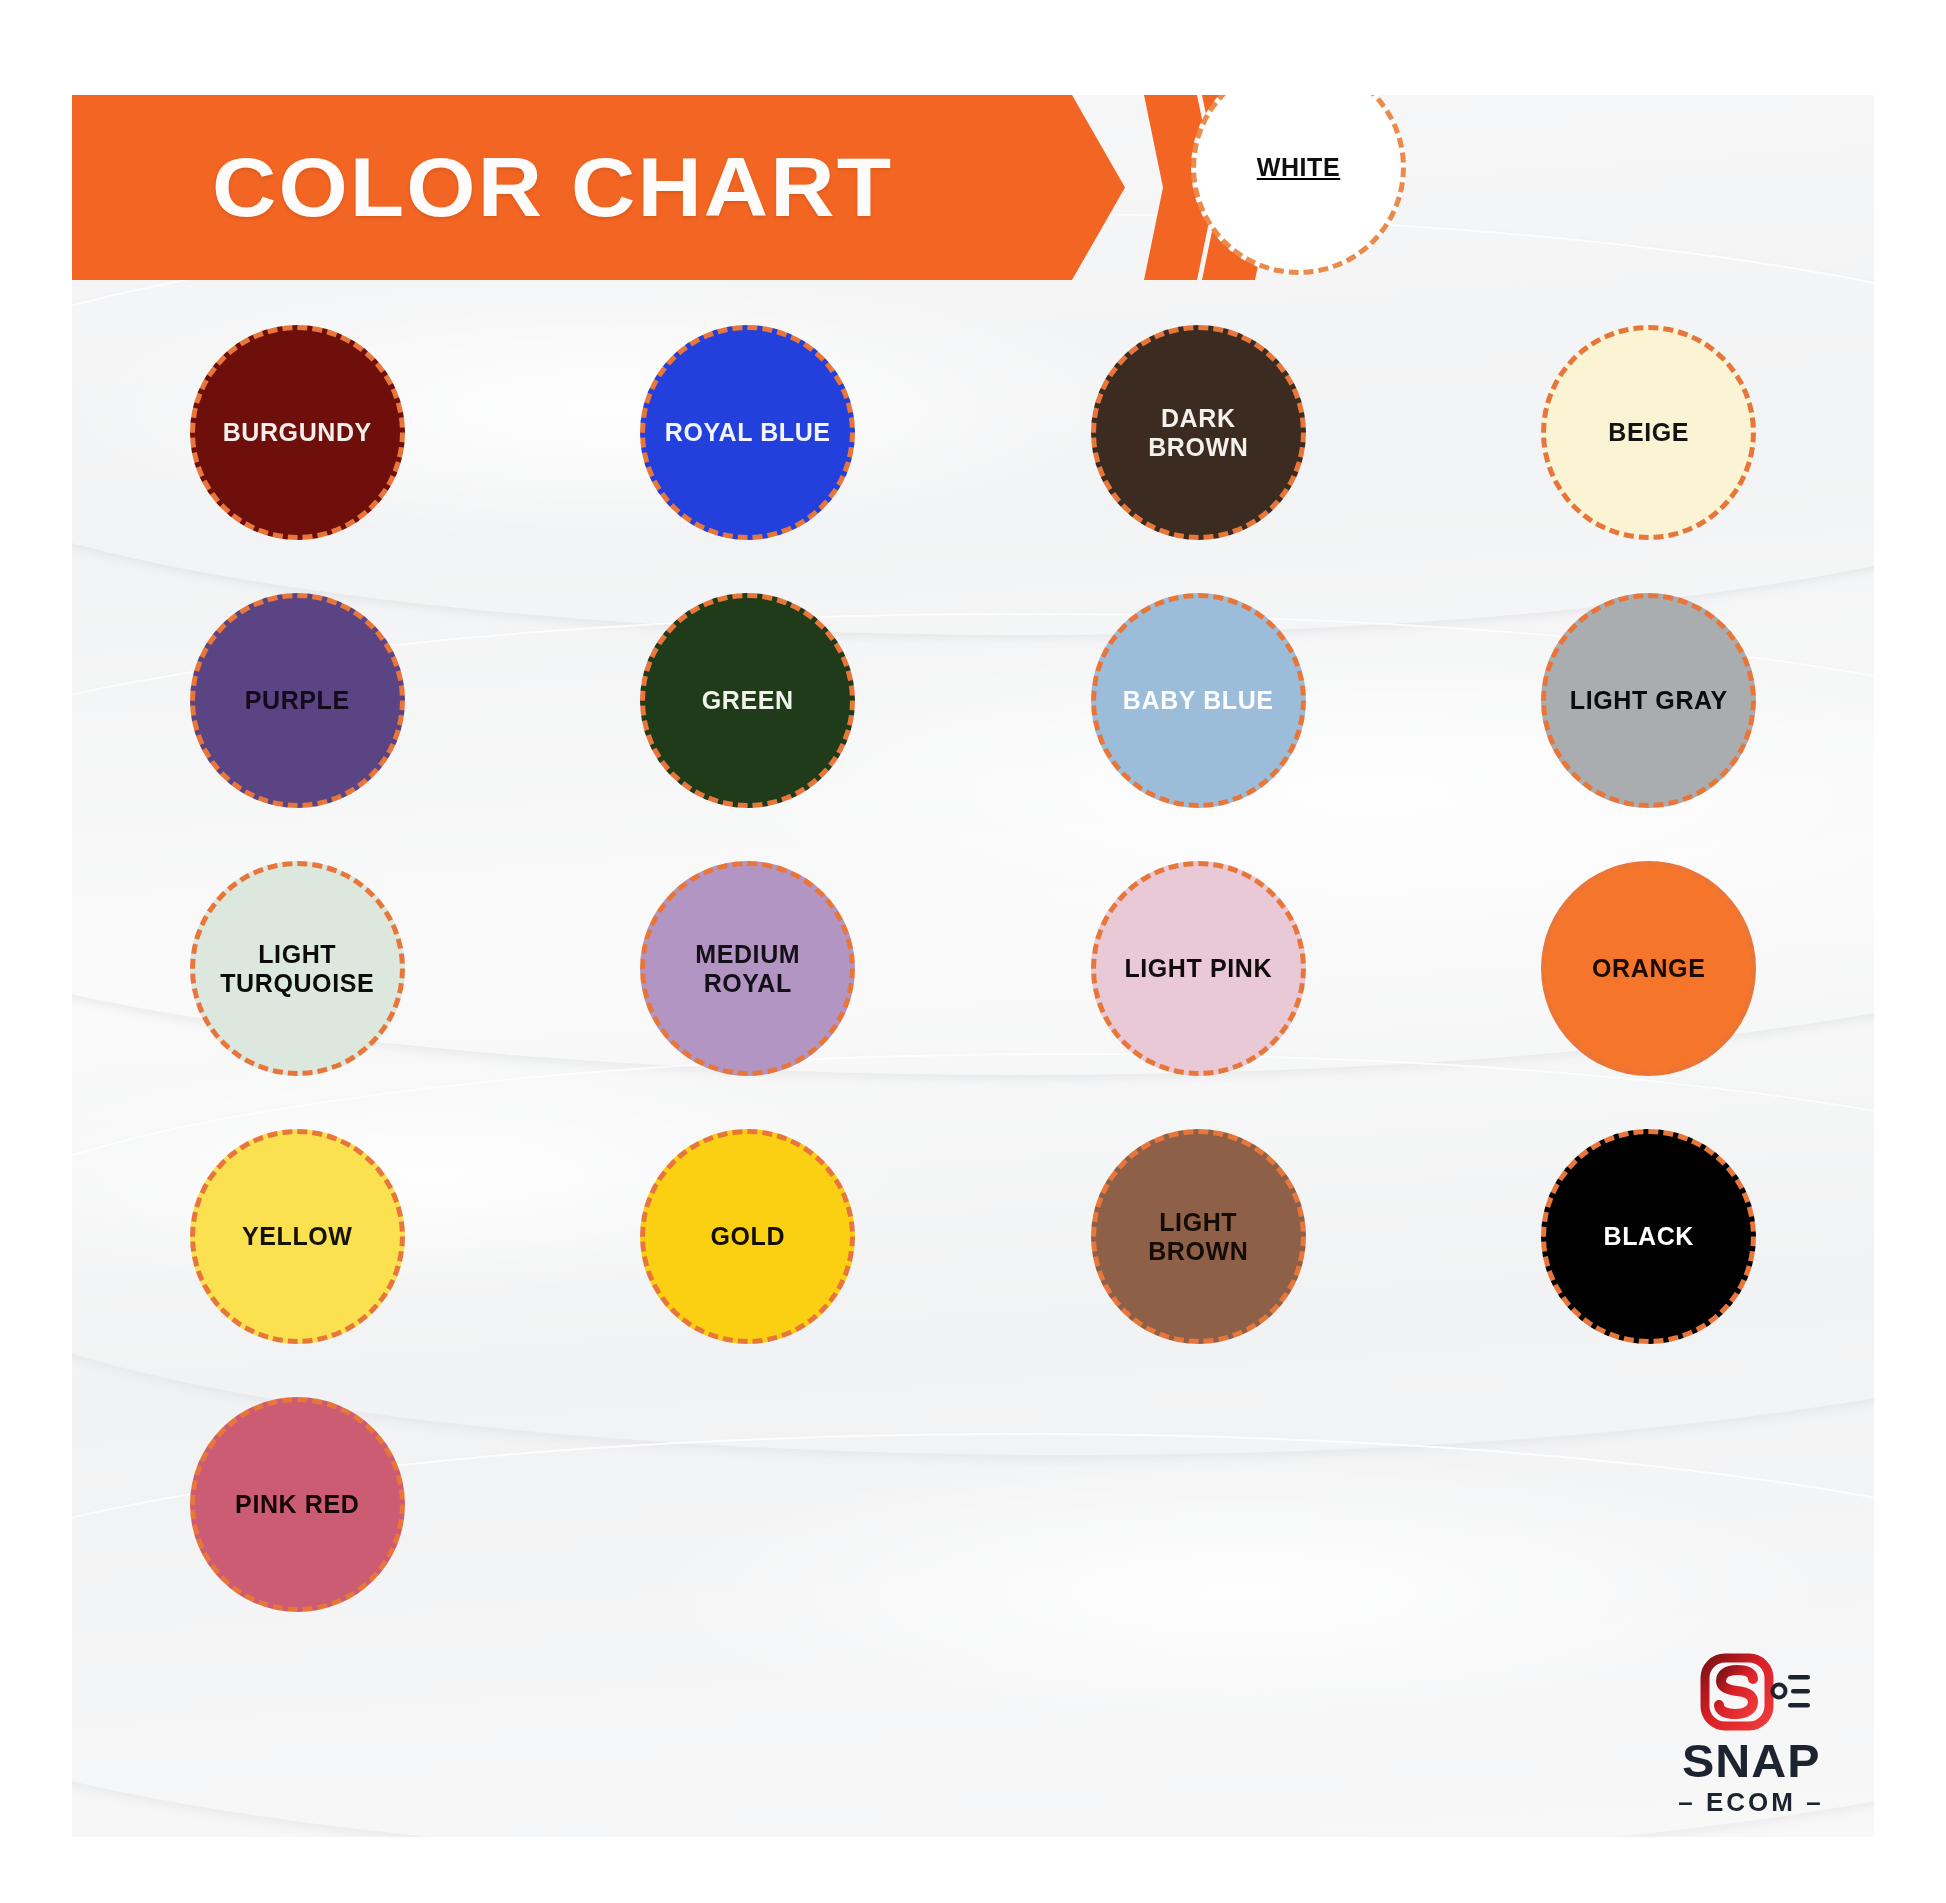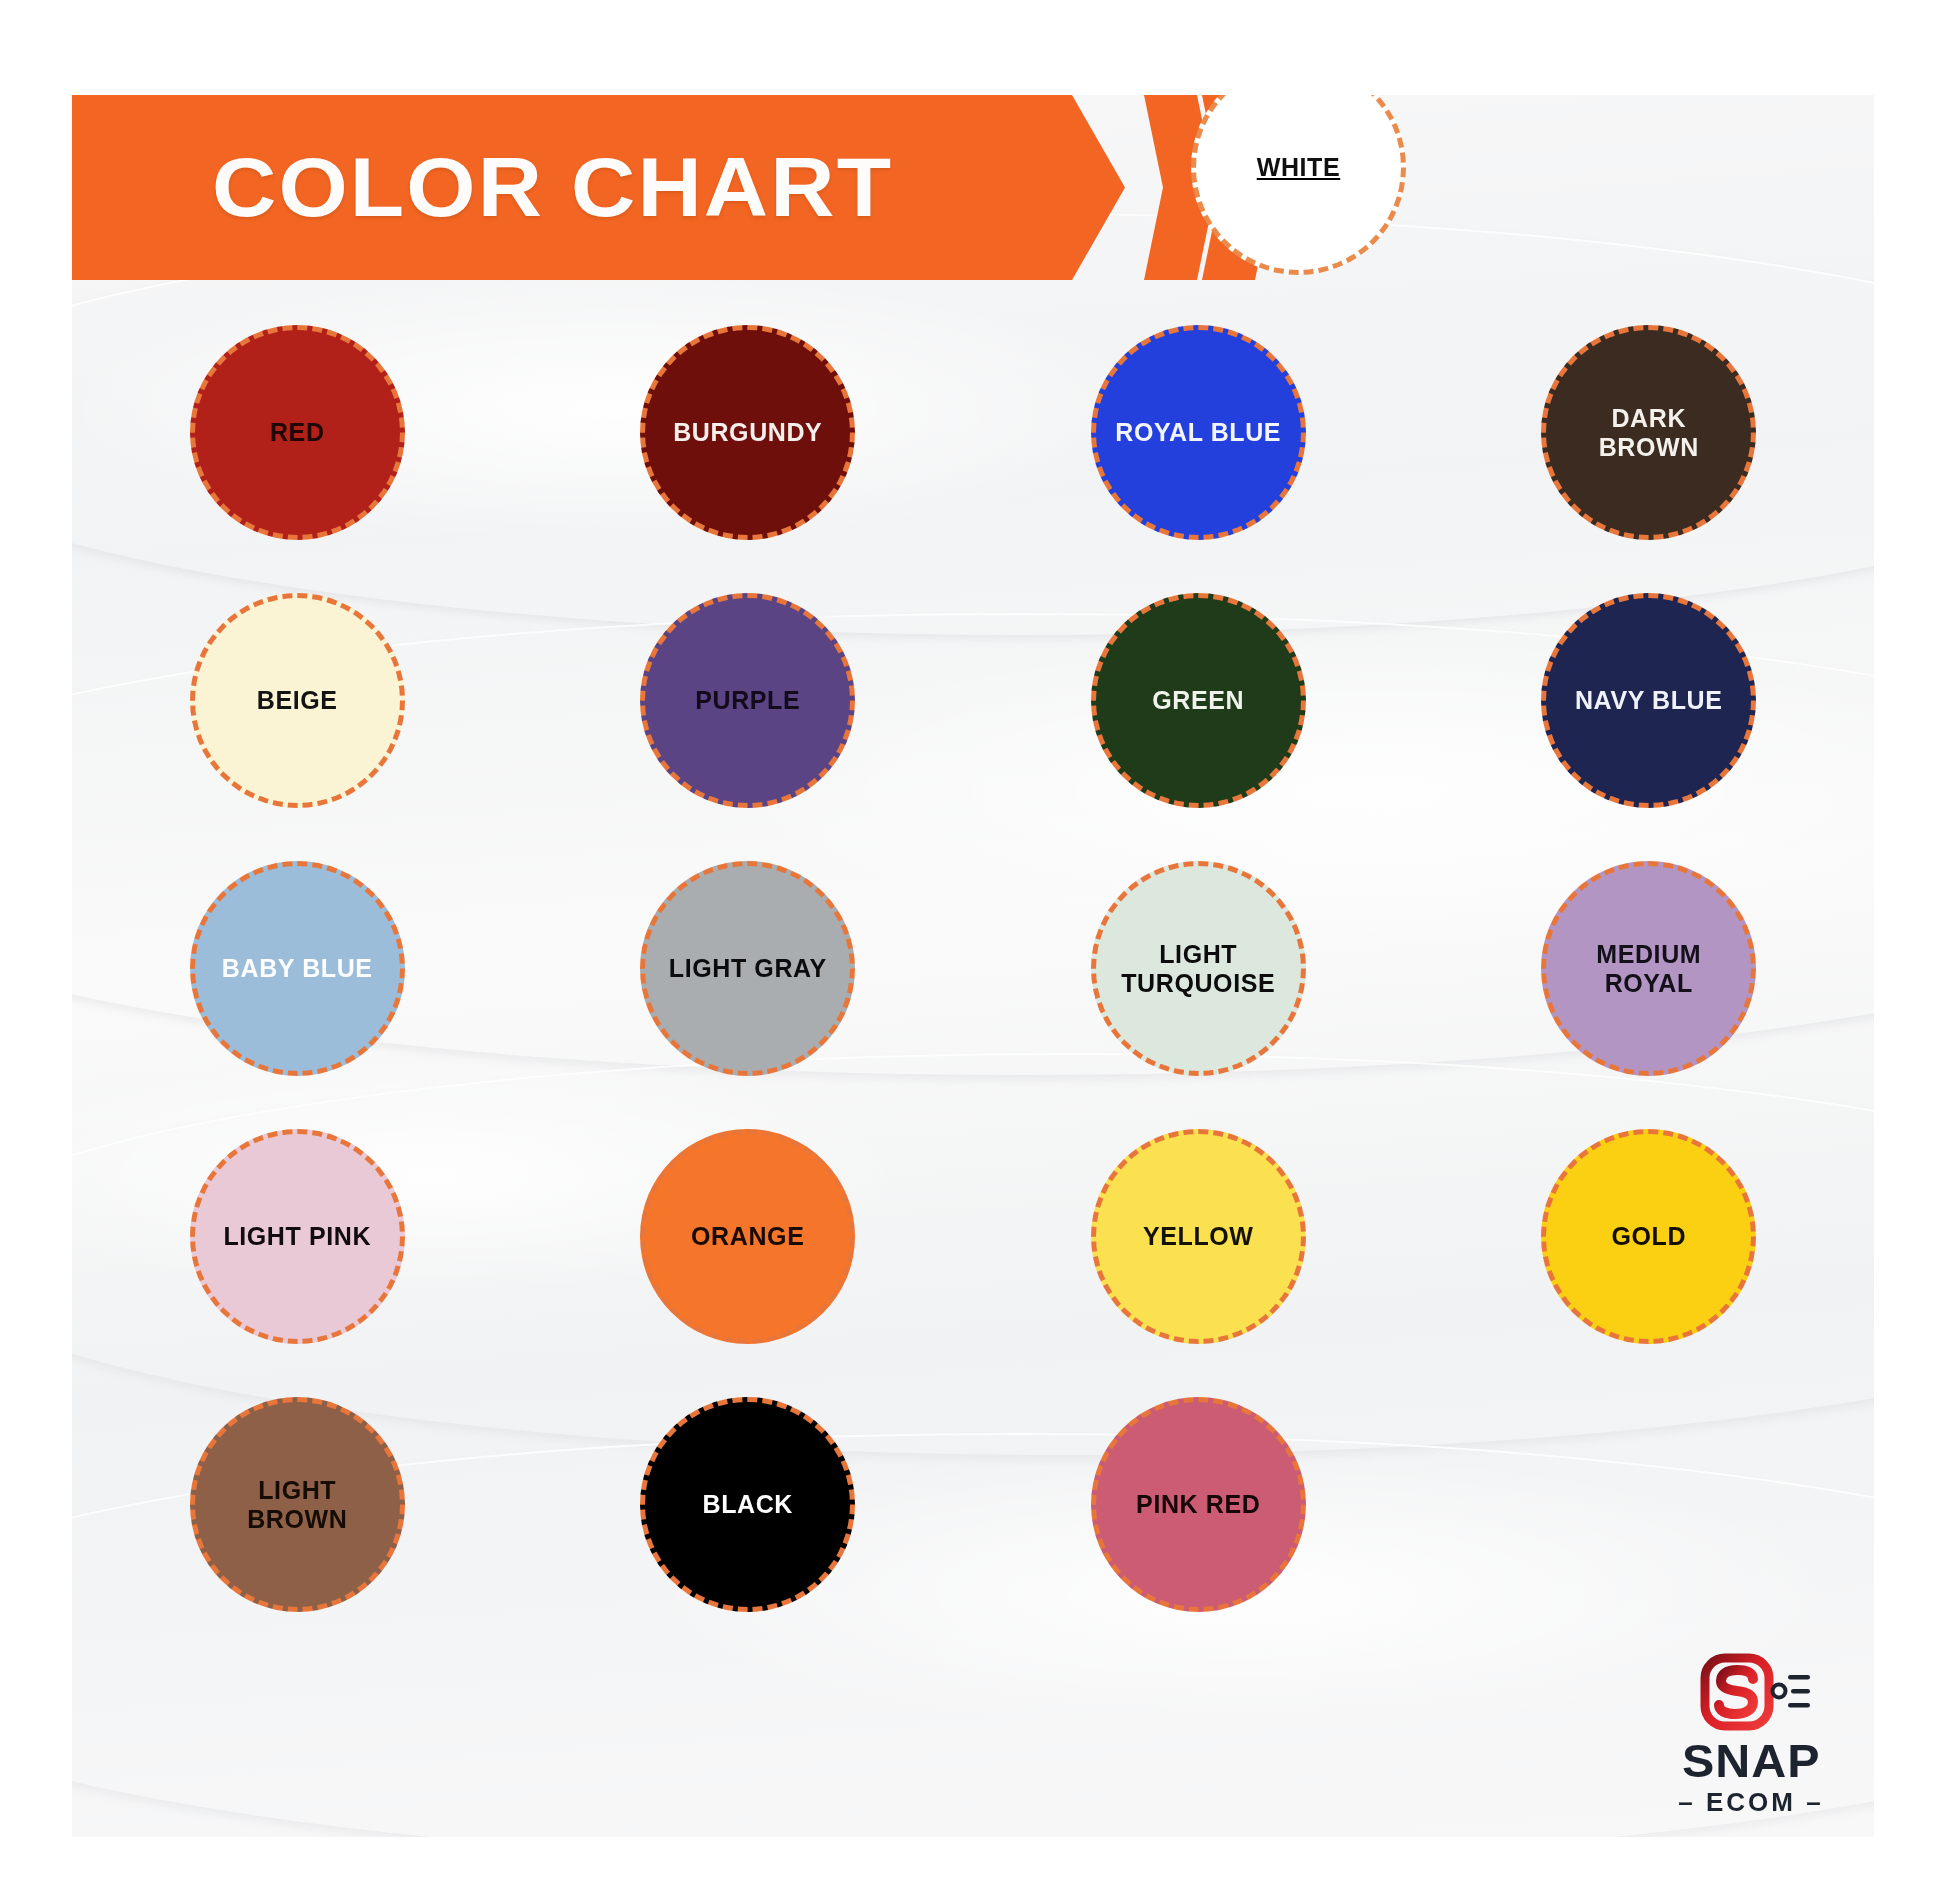--- a/index.html
+++ b/index.html
@@ -140,9 +140,6 @@
     </div>
 
     <div class="grid" id="swatch-grid">
-        <div class="swatch" style="background: rgb(178, 32, 26); border-color: rgb(232, 118, 58);">
-          <span class="lbl" style="color: rgb(32, 7, 5);">RED</span>
-        </div>
         <div class="swatch" style="background: rgb(110, 15, 11); border-color: rgb(232, 118, 58);">
           <span class="lbl" style="color: rgb(245, 239, 236);">BURGUNDY</span>
         </div>

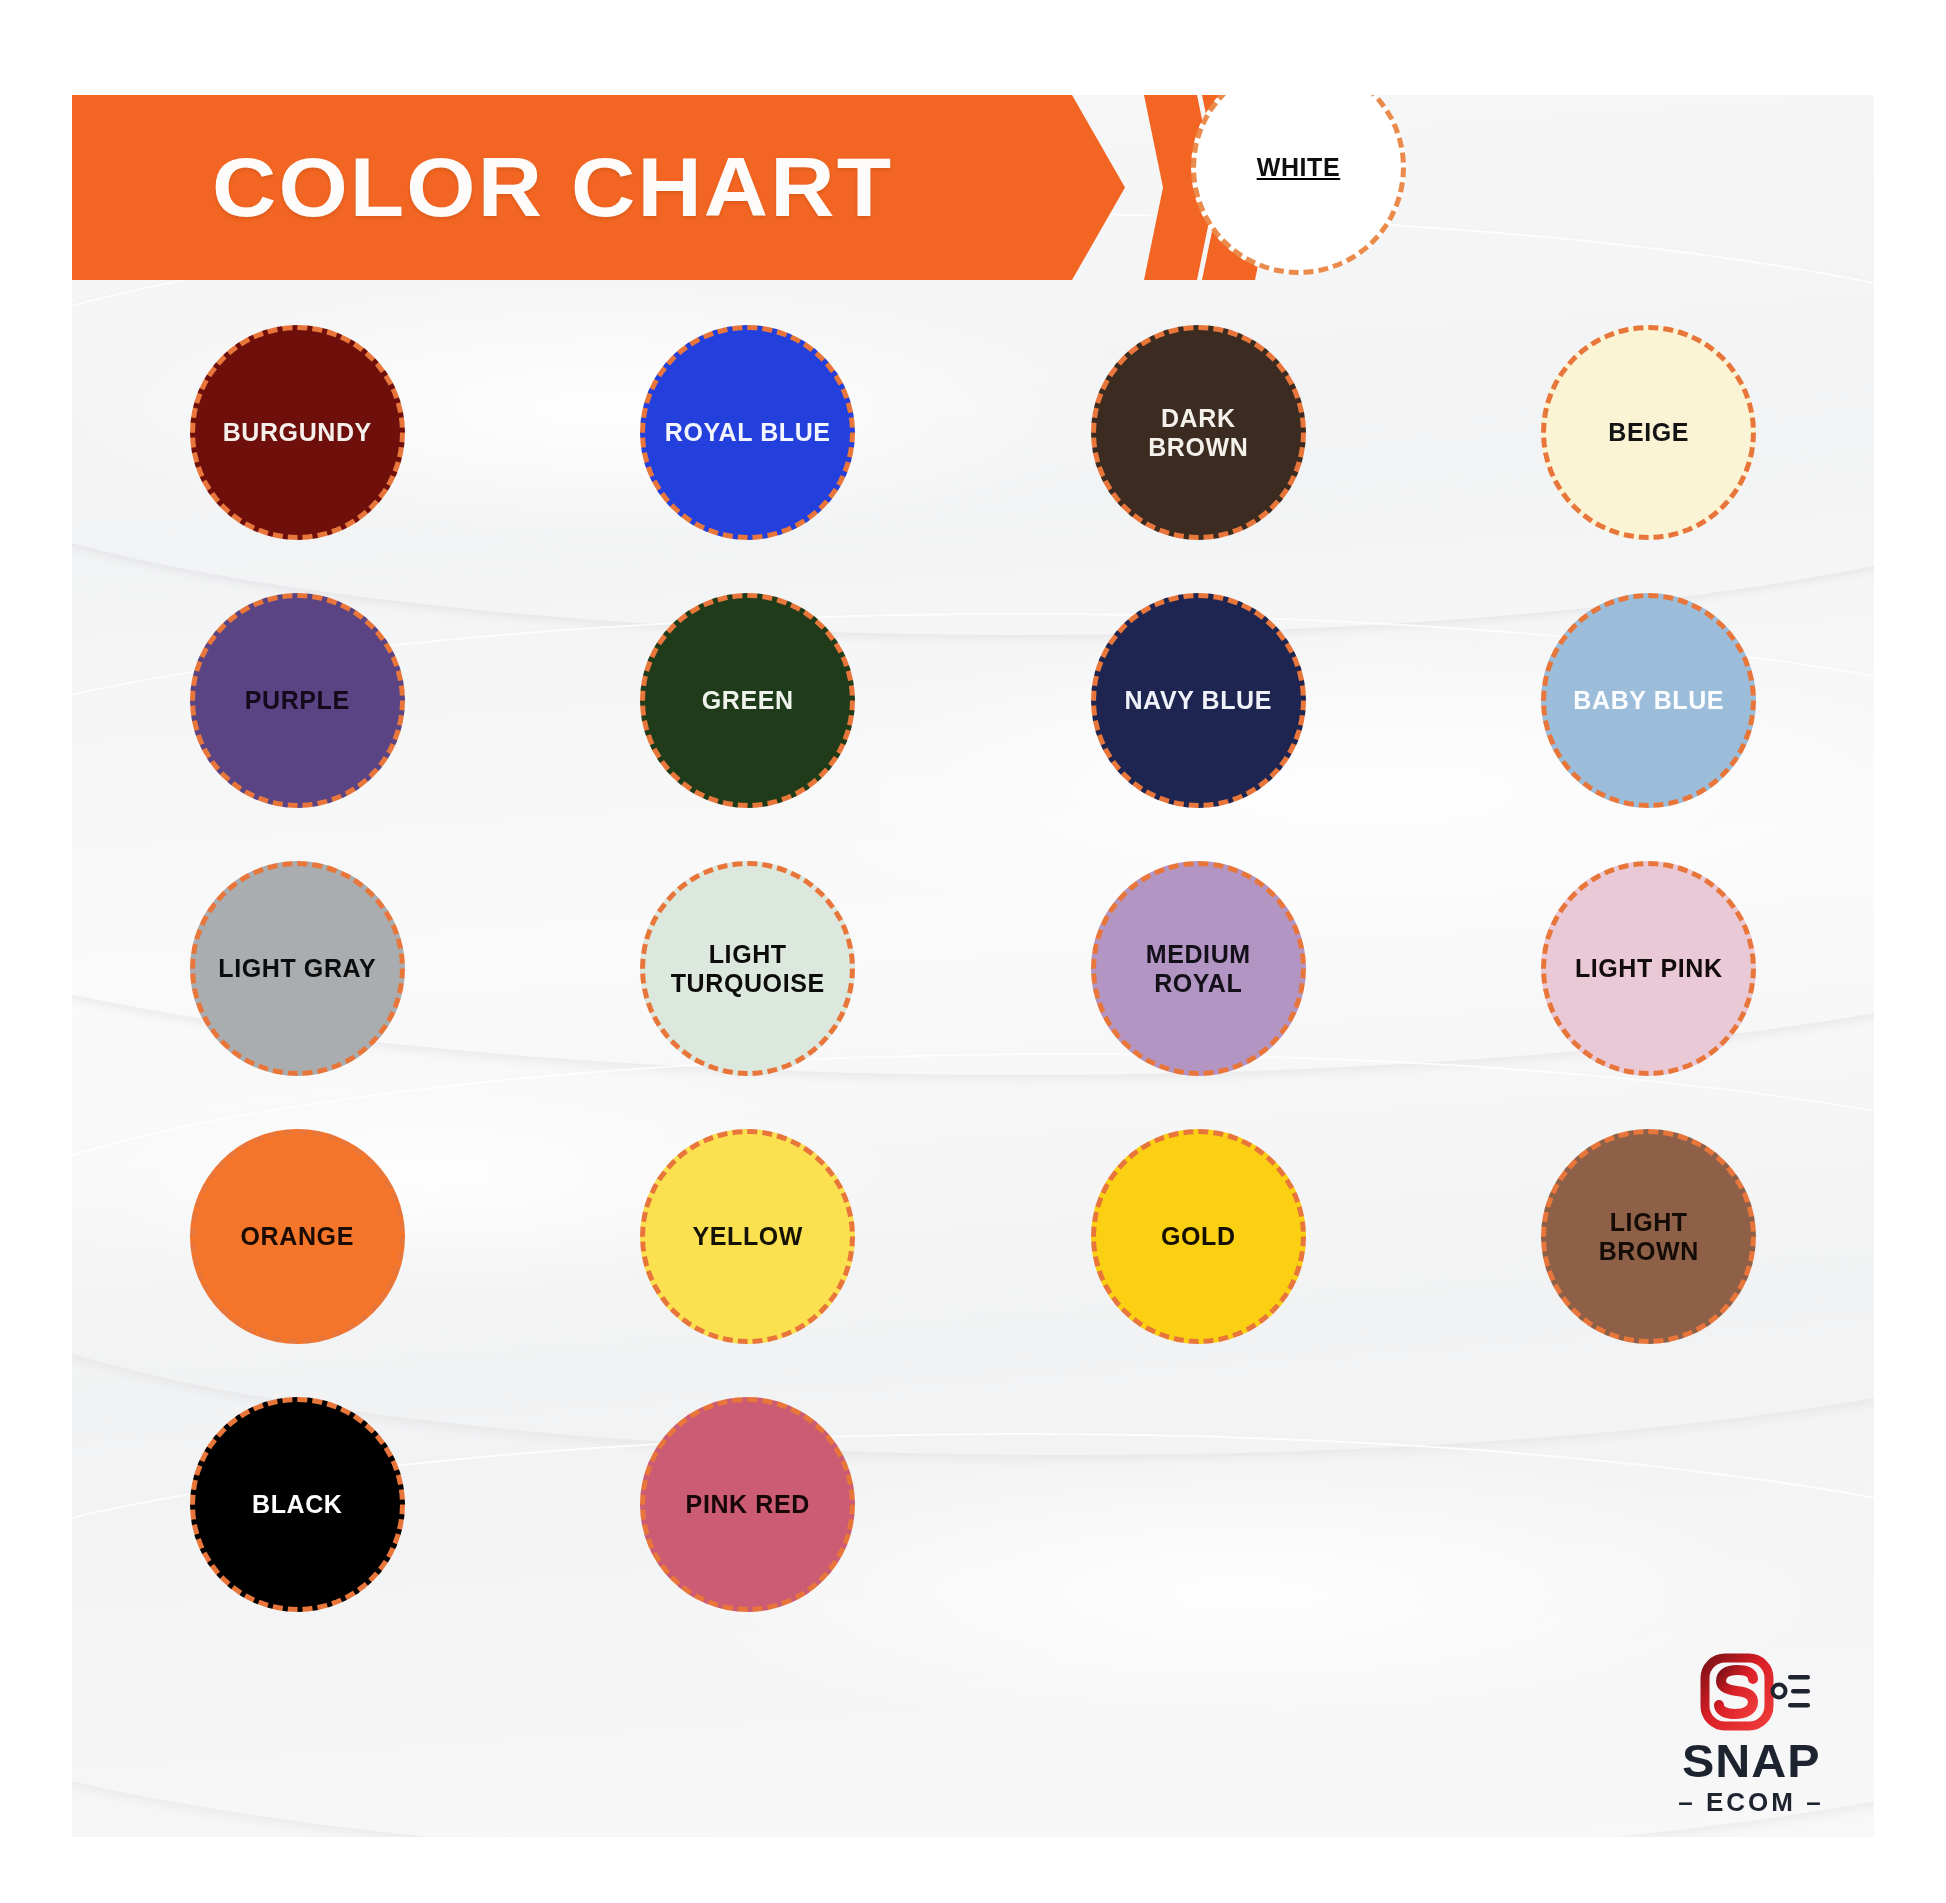--- a/index.html
+++ b/index.html
@@ -158,9 +158,6 @@
         </div>
         <div class="swatch" style="background: rgb(31, 59, 26); border-color: rgb(232, 118, 58);">
           <span class="lbl" style="color: rgb(239, 243, 236);">GREEN</span>
-        </div>
-        <div class="swatch" style="background: rgb(30, 37, 80); border-color: rgb(232, 118, 58);">
-          <span class="lbl" style="color: rgb(240, 242, 250);">NAVY BLUE</span>
         </div>
         <div class="swatch" style="background: rgb(156, 189, 217); border-color: rgb(232, 118, 58);">
           <span class="lbl" style="color: rgb(252, 253, 254);">BABY BLUE</span>

